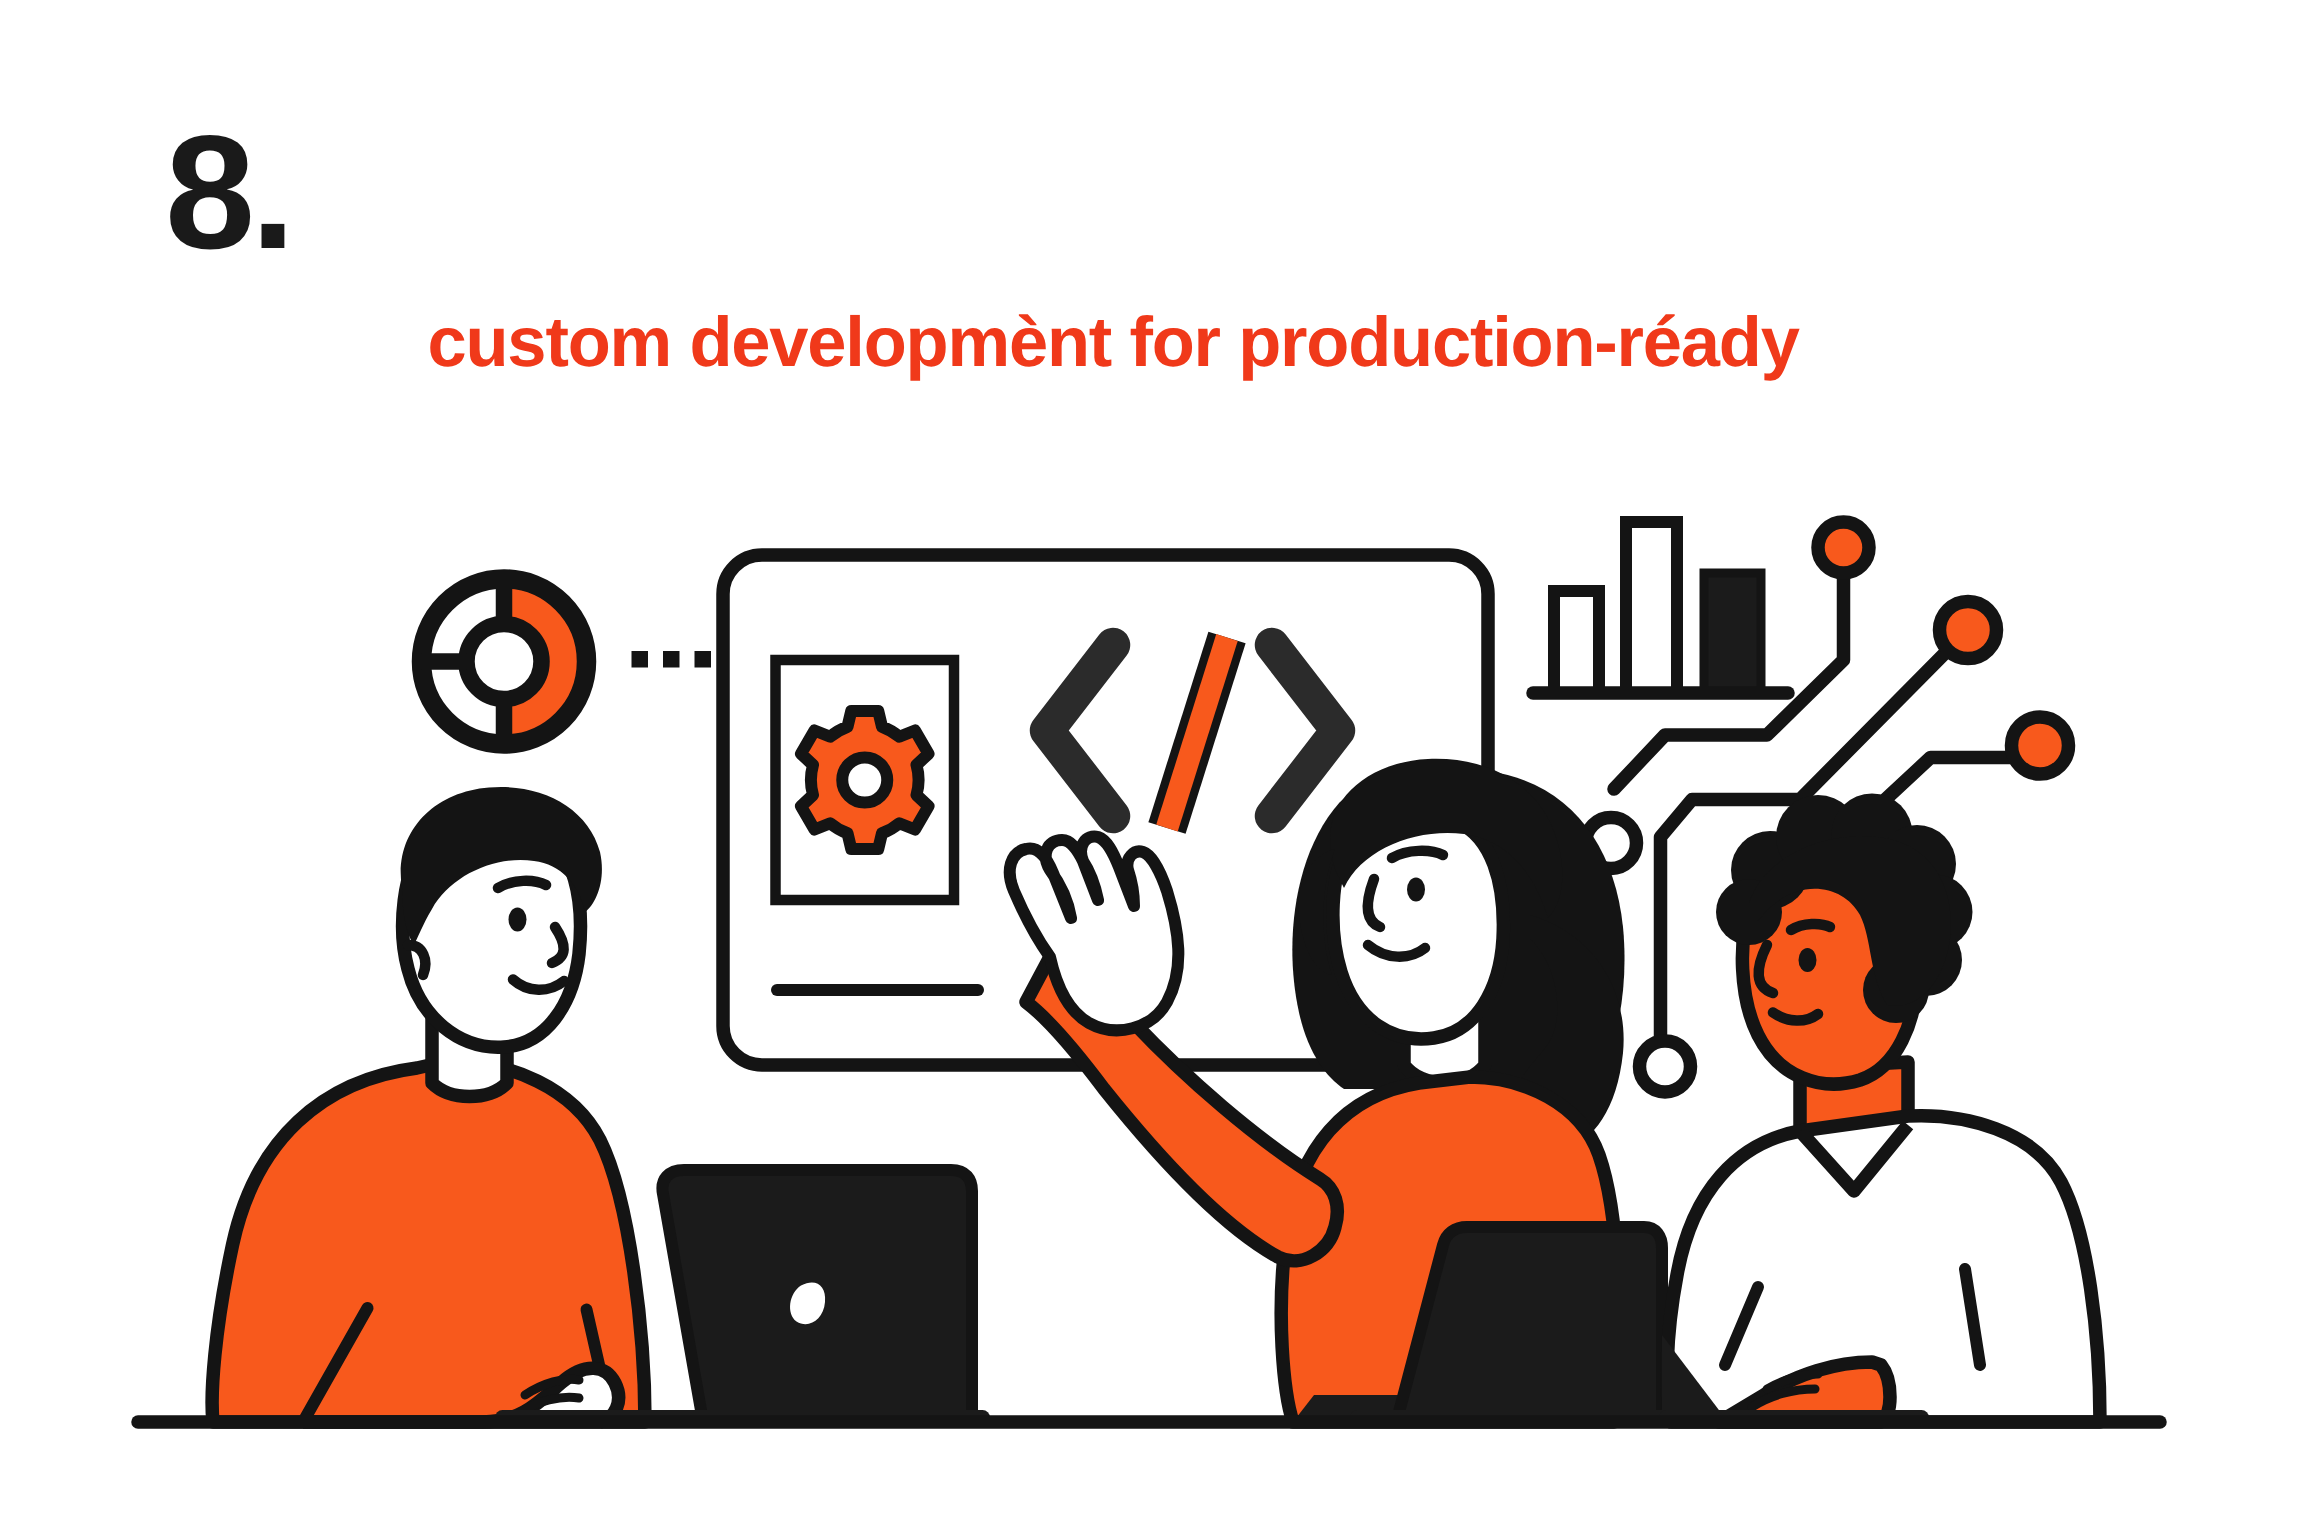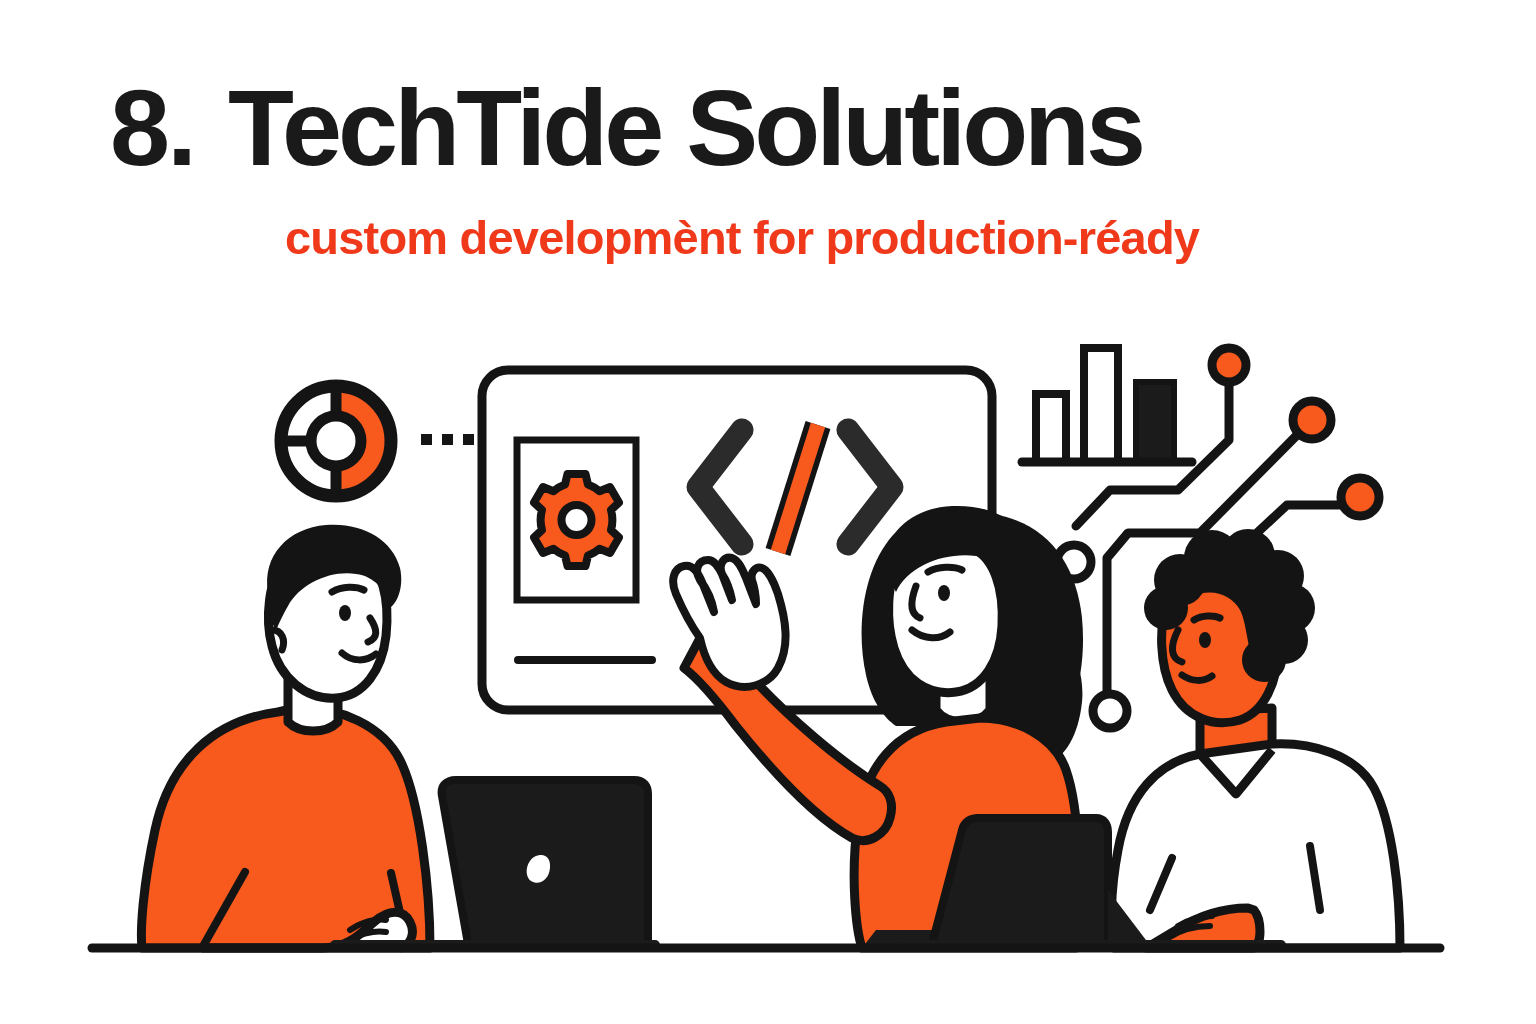--- a/index.html
+++ b/index.html
@@ -75,7 +75,6 @@
   <div id="headline">
     <div id="title-row">
       <span id="rank-number">8.</span>
-      <span id="company-title">TechTide Solutions</span>
     </div>
     <div id="subtitle-block">
       <div class="subtitle-line">custom developmènt for production-réady</div>

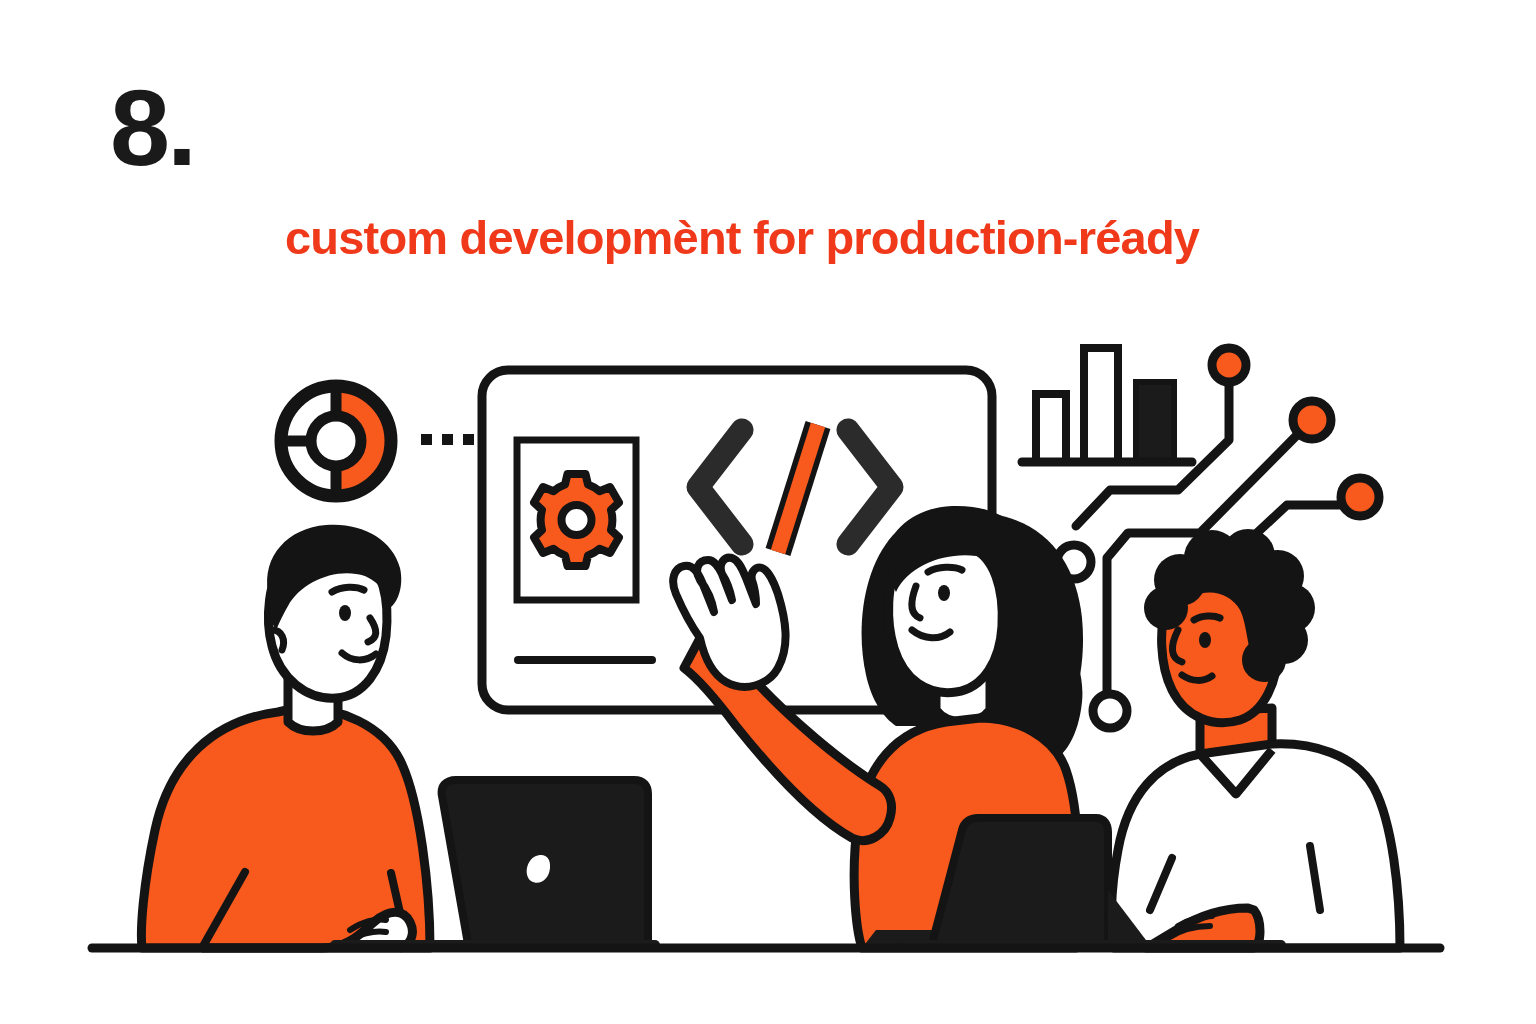--- a/index.html
+++ b/index.html
@@ -46,7 +46,7 @@
   }
   #subtitle-block {
     margin-left: 175px;
-    margin-top: 26px;
+    margin-top: 16px;
   }
   .subtitle-line {
     font-size: 47px;

